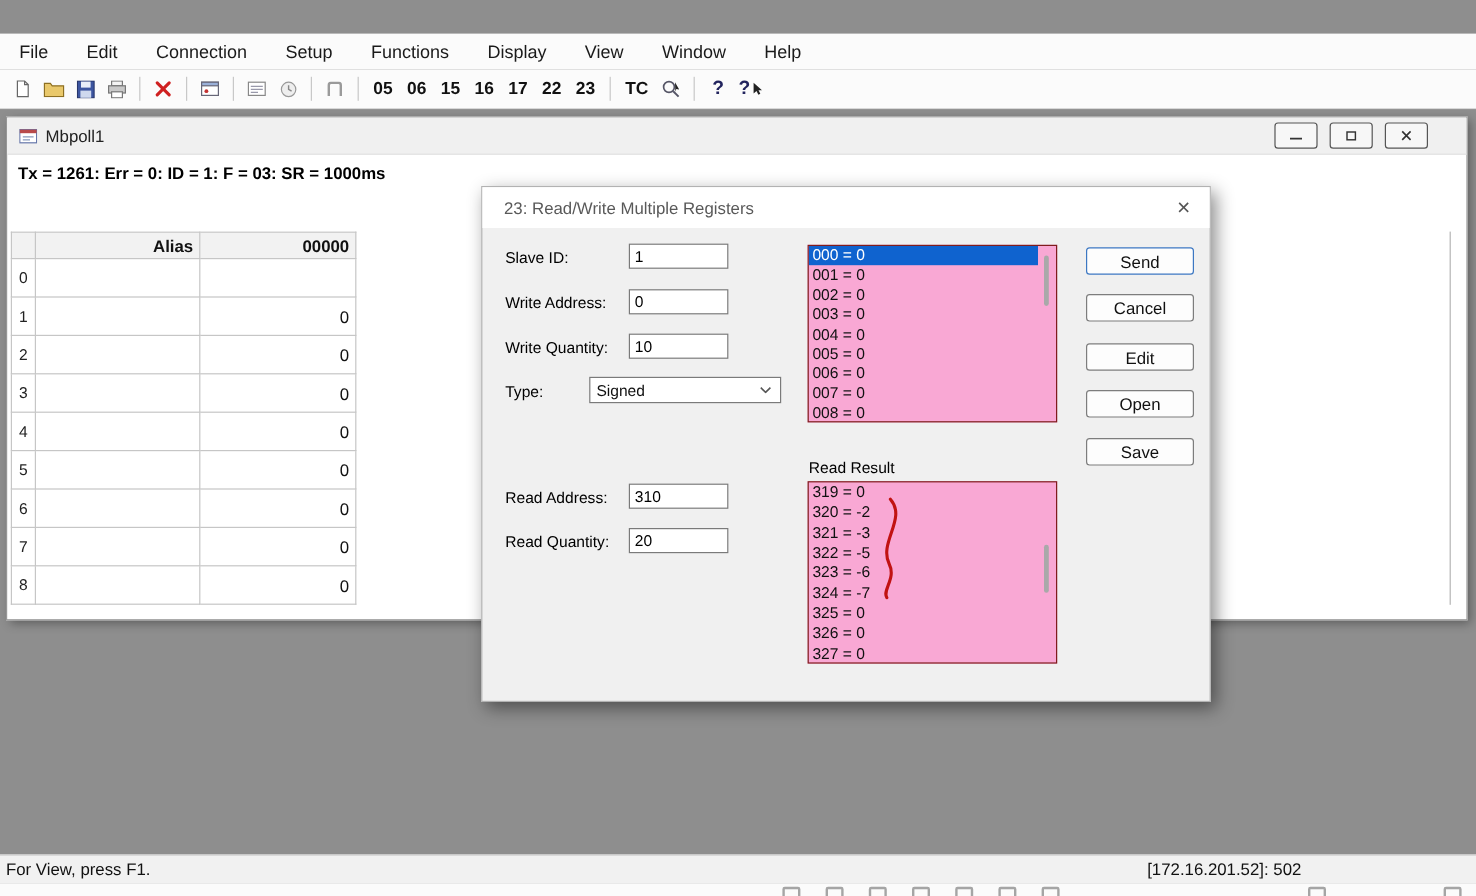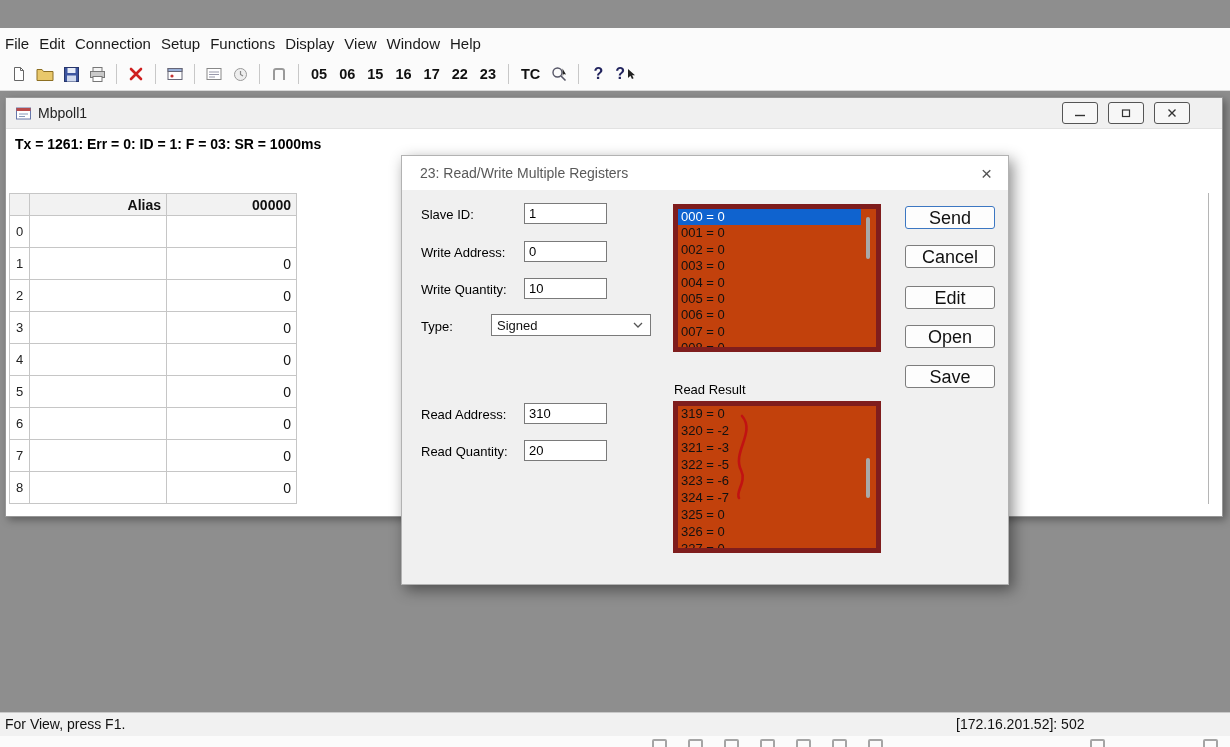--- a/index.html
+++ b/index.html
@@ -10,7 +10,7 @@
   
   .titlebar{left:0;top:0;width:1230px;height:28px;background:#efefef;display:flex;align-items:center;gap:8px;padding-left:8px;box-sizing:border-box;font-size:14px;color:#333;}
   .menubar{left:0;top:28px;width:1230px;height:30px;background:#fbfbfb;display:flex;align-items:center;font-size:15px;color:#1a1a1a;}
-  .menubar .mi{padding:4px 5px;cursor:default;}
+  .menubar .mi{padding:4px 16px;cursor:default;}
   .toolbar{left:0;top:58px;width:1230px;height:33px;background:#fbfbfb;border-bottom:1px solid #d9d9d9;display:flex;align-items:center;padding-left:6px;box-sizing:border-box;}
   .tbtn{border:none;background:transparent;height:26px;min-width:24px;display:flex;align-items:center;justify-content:center;padding:0 3px;margin:0 1px;}
   .tsep{width:1px;height:20px;background:#c8c8c8;margin:0 6px;}

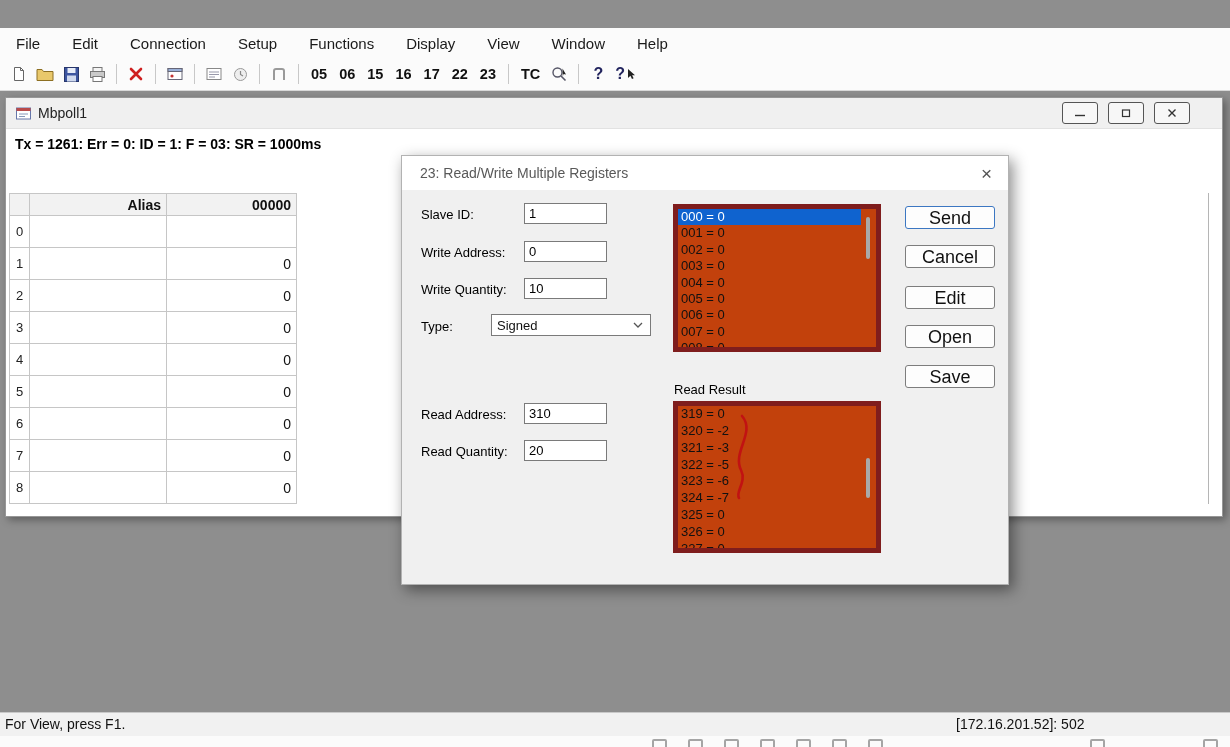--- a/index.html
+++ b/index.html
@@ -44,7 +44,7 @@
   .dlg-input{position:absolute;left:122px;width:73px;height:17px;border:1px solid #7a7a7a;background:#fff;font-family:inherit;font-size:13px;padding:1px 4px;}
   .dlg-select{position:absolute;left:89px;top:158px;width:160px;height:22px;border:1px solid #7a7a7a;background:#fff;font-size:13px;display:flex;align-items:center;padding-left:5px;box-sizing:border-box;}
   .dlg-select .chev{margin-left:auto;margin-right:7px;display:flex;}
-  .listbox{position:absolute;left:271px;width:208px;background:#c2410c;border:5px solid #7f1d1d;box-sizing:border-box;overflow:hidden;font-size:13px;}
+  .listbox{position:absolute;left:271px;width:208px;background:#f9a8d4;border:1px solid #7f1d1d;box-sizing:border-box;overflow:hidden;font-size:13px;}
   .lb-item{line-height:16.4px;height:16.4px;padding-left:3px;margin-right:15px;white-space:nowrap;}
   .lb-item.sel{background:#0f63cf;color:#fff;}
   .lb2 .lb-item{line-height:16.85px;height:16.85px;}

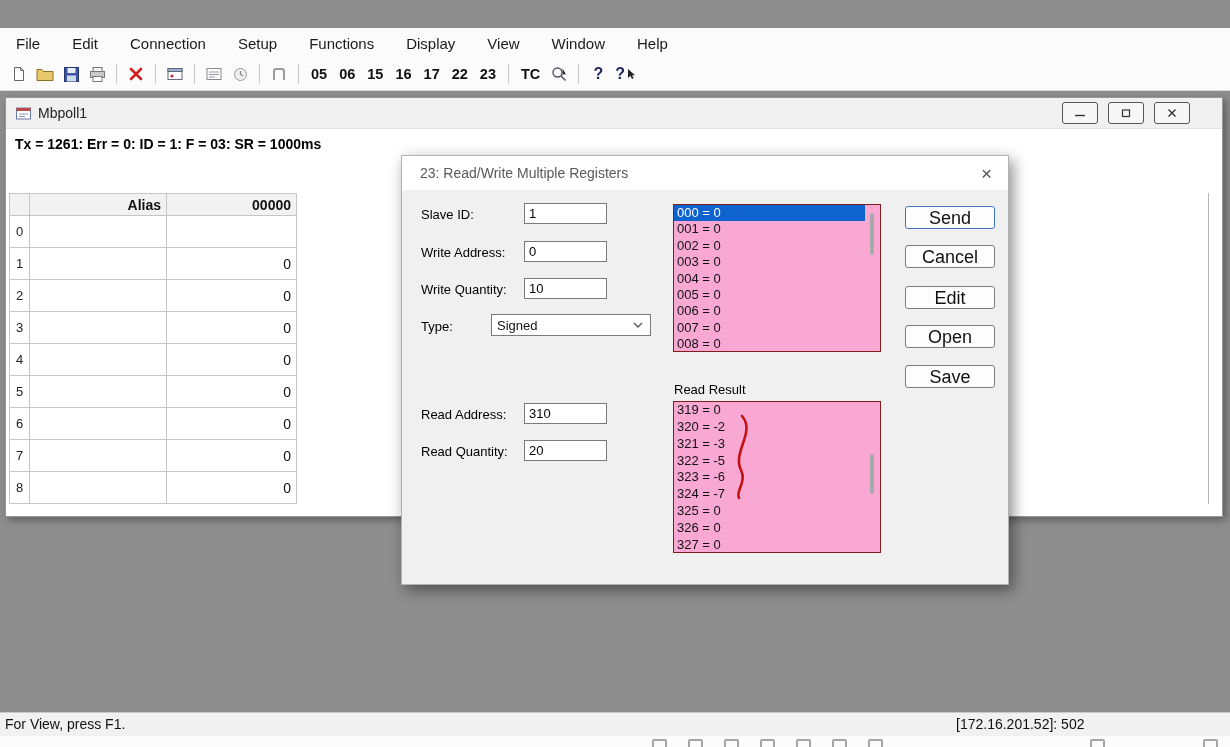--- a/index.html
+++ b/index.html
@@ -50,7 +50,7 @@
   .lb2 .lb-item{line-height:16.85px;height:16.85px;}
   .lb-thumb{position:absolute;right:6px;width:4px;background:#a9a9a9;border-radius:2px;}
   .rr-label{position:absolute;left:272px;top:226px;font-size:13px;color:#000;}
-  .dlg-btn{position:absolute;left:503px;width:90px;height:23px;background:#fdfdfd;border:1px solid #7d7d7d;border-radius:3px;font-family:inherit;font-size:18px;color:#111;}
+  .dlg-btn{position:absolute;left:503px;width:90px;height:23px;background:#fdfdfd;border:1px solid #7d7d7d;border-radius:3px;font-family:inherit;font-size:14px;color:#111;}
   .dlg-btn.default{border-color:#3c77c2;}
   .annot{position:absolute;left:320px;top:250px;pointer-events:none;}
 

